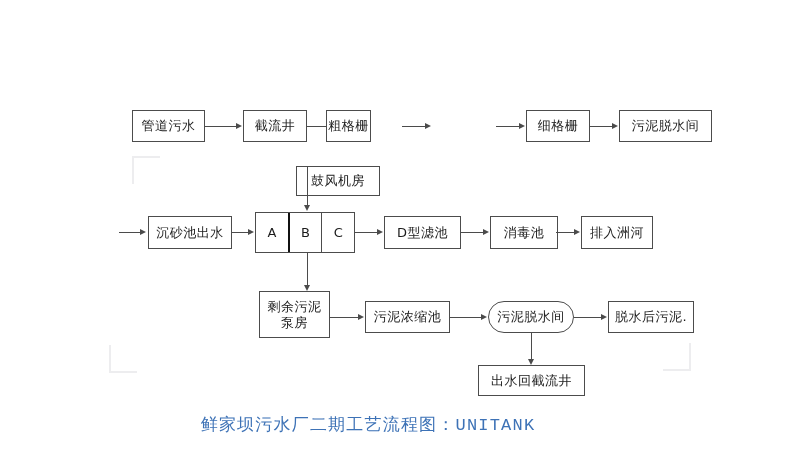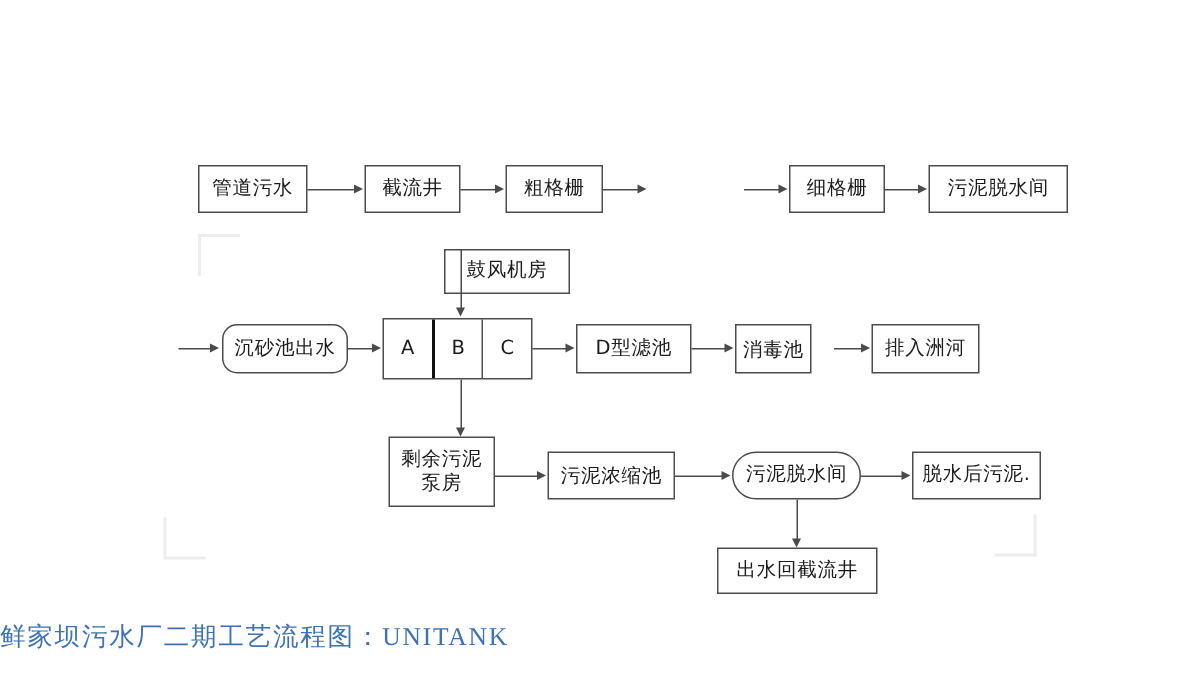--- a/index.html
+++ b/index.html
@@ -124,7 +124,7 @@
   <div class="hline" style="left:307px; top:126px; width:25px;"></div>
   <div class="arrow-r" style="left:330px; top:122.5px;"></div>
 
-  <div class="node" style="left:337px; top:110px; width:65px; height:32px;">粗格栅</div>
+  <div class="node" style="left:326px; top:110px; width:45px; height:32px;">粗格栅</div>
   <div class="hline" style="left:402px; top:126px; width:25px;"></div>
   <div class="arrow-r" style="left:425px; top:122.5px;"></div>
 

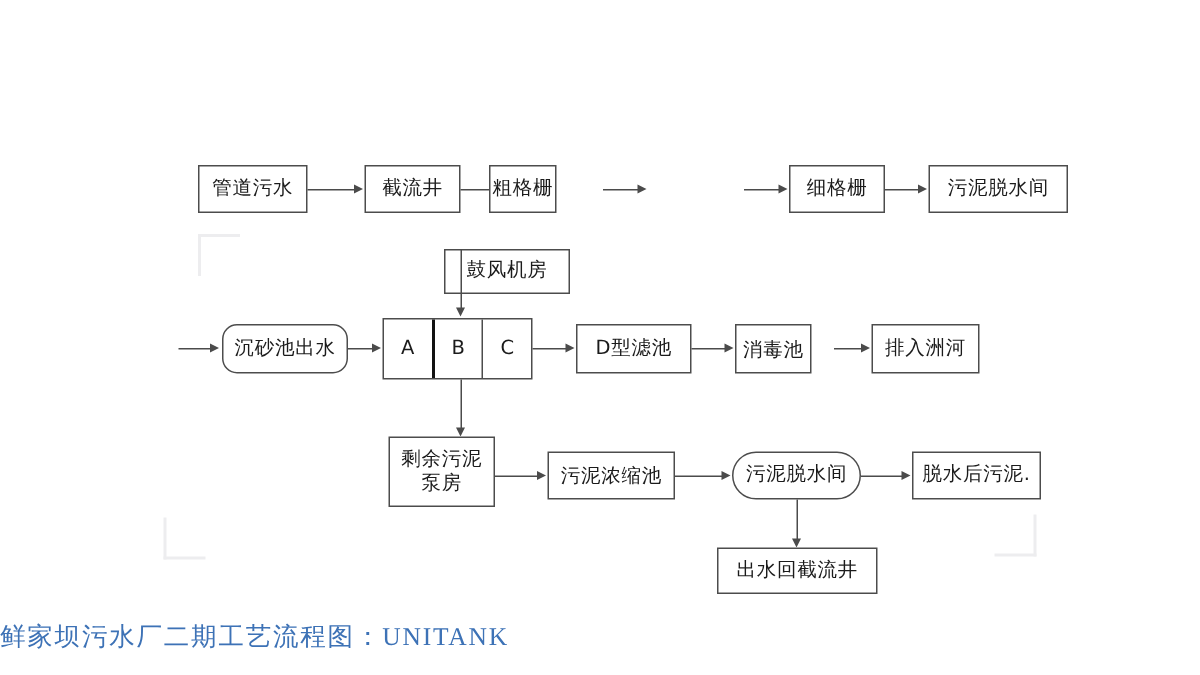--- a/index.html
+++ b/index.html
@@ -144,7 +144,7 @@
   <div class="hline" style="left:119px; top:232px; width:23px;"></div>
   <div class="arrow-r" style="left:140px; top:228.5px;"></div>
 
-  <div class="node" style="left:148px; top:216px; width:84px; height:33px;border-radius:10px;">沉砂池出水</div>
+  <div class="node" style="left:148px; top:216px; width:84px; height:33px;">沉砂池出水</div>
   <div class="hline" style="left:232px; top:232px; width:18px;"></div>
   <div class="arrow-r" style="left:248px; top:228.5px;"></div>
 

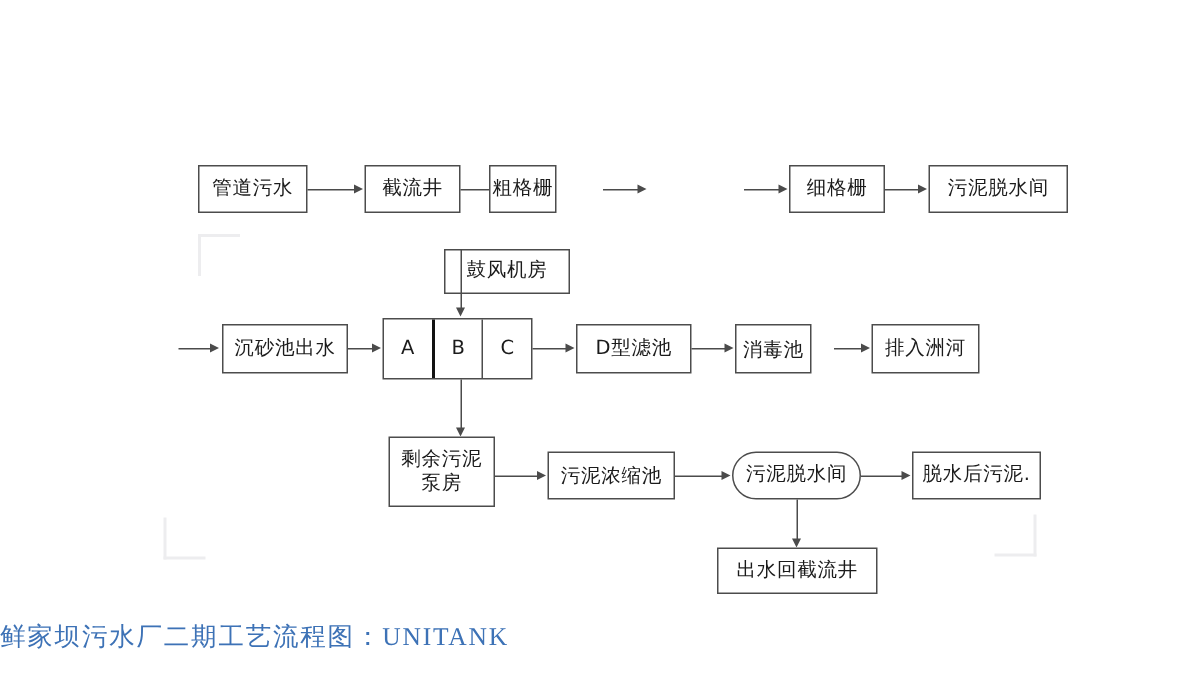--- a/index.html
+++ b/index.html
@@ -161,7 +161,7 @@
   <div class="hline" style="left:461px; top:232px; width:24px;"></div>
   <div class="arrow-r" style="left:483px; top:228.5px;"></div>
 
-  <div class="node" style="left:490px; top:216px; width:51px; height:33px;font-family:Liberation Serif, serif;">消毒池</div>
+  <div class="node" style="left:490px; top:216px; width:68px; height:33px;">消毒池</div>
   <div class="hline" style="left:556px; top:232px; width:20px;"></div>
   <div class="arrow-r" style="left:574px; top:228.5px;"></div>
 

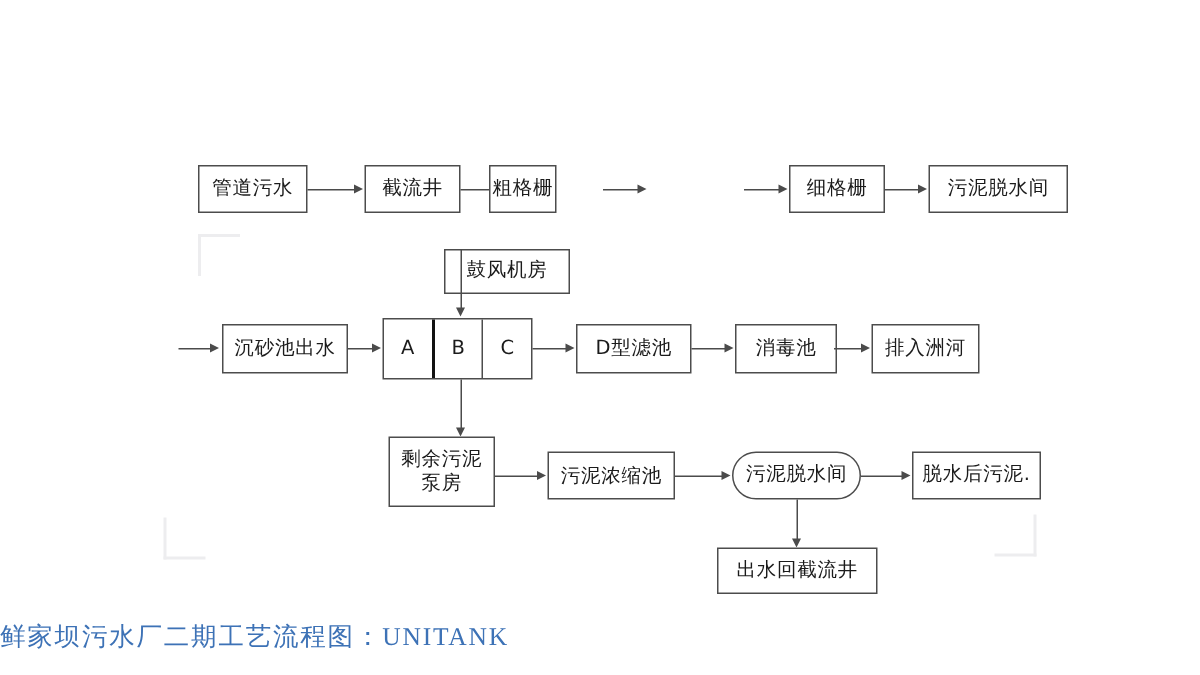--- a/index.html
+++ b/index.html
@@ -100,10 +100,11 @@
     position: absolute;
     left: 0;
     width: 736px;
+    text-align: center;
     color: #3d72b6;
     font-size: 17px;
     letter-spacing: 1.2px;
-    font-family: Liberation Serif, serif;
+    font-family: Liberation Mono, monospace;
     font-weight: 500;
   }
 </style>

